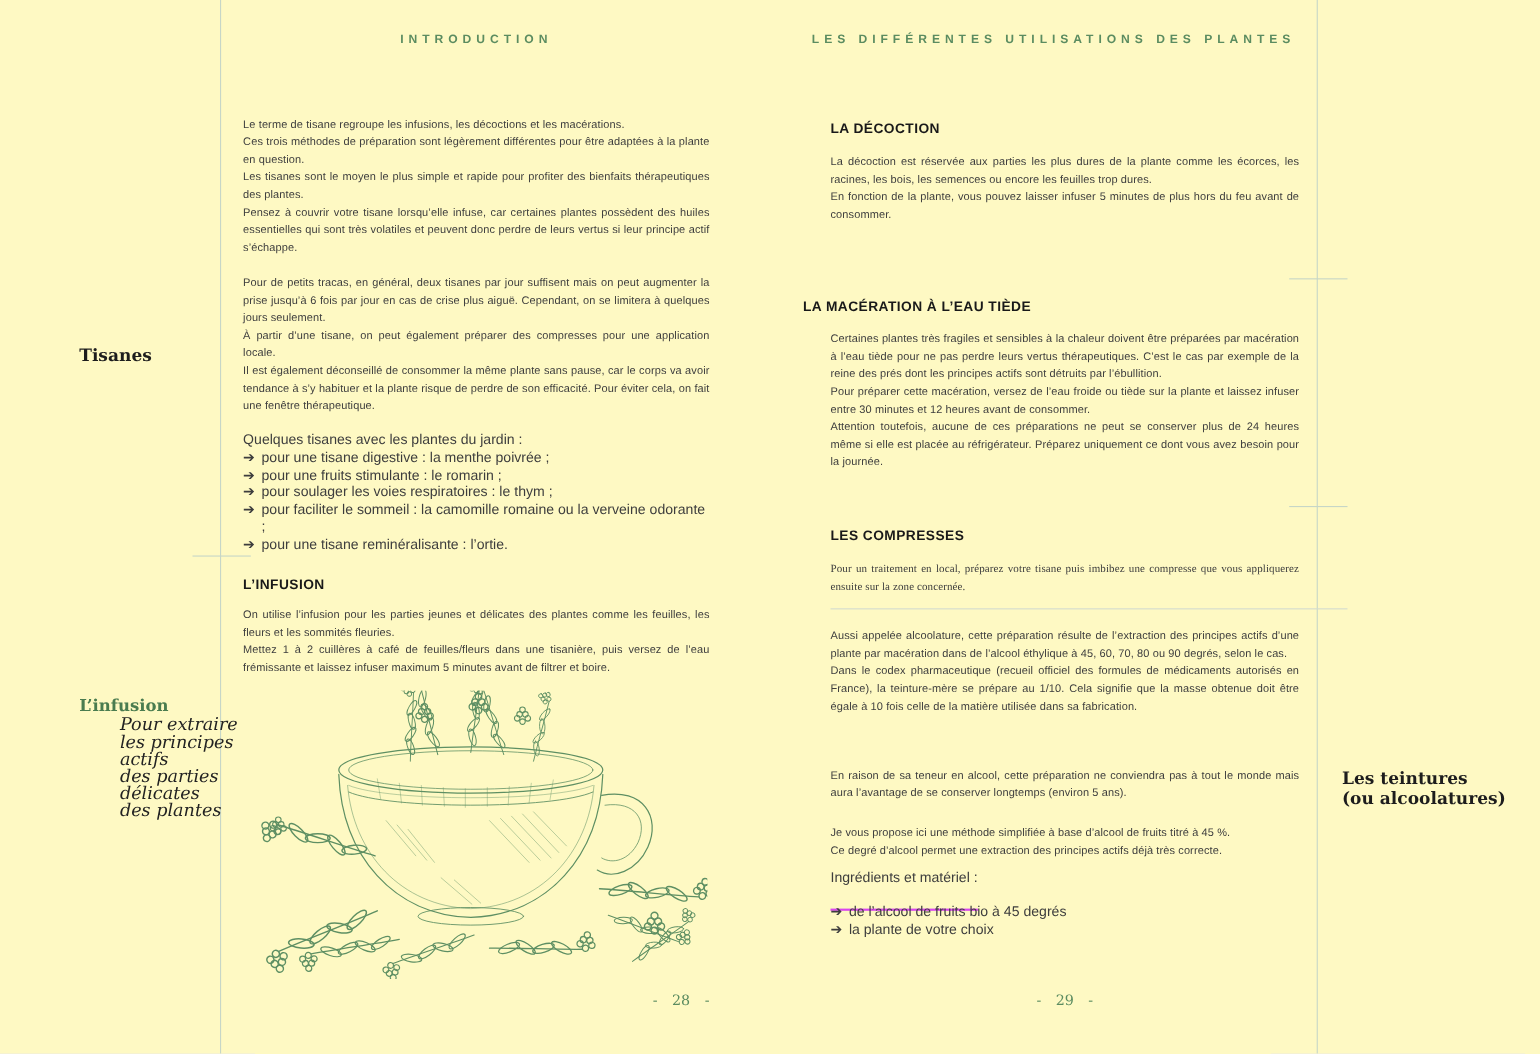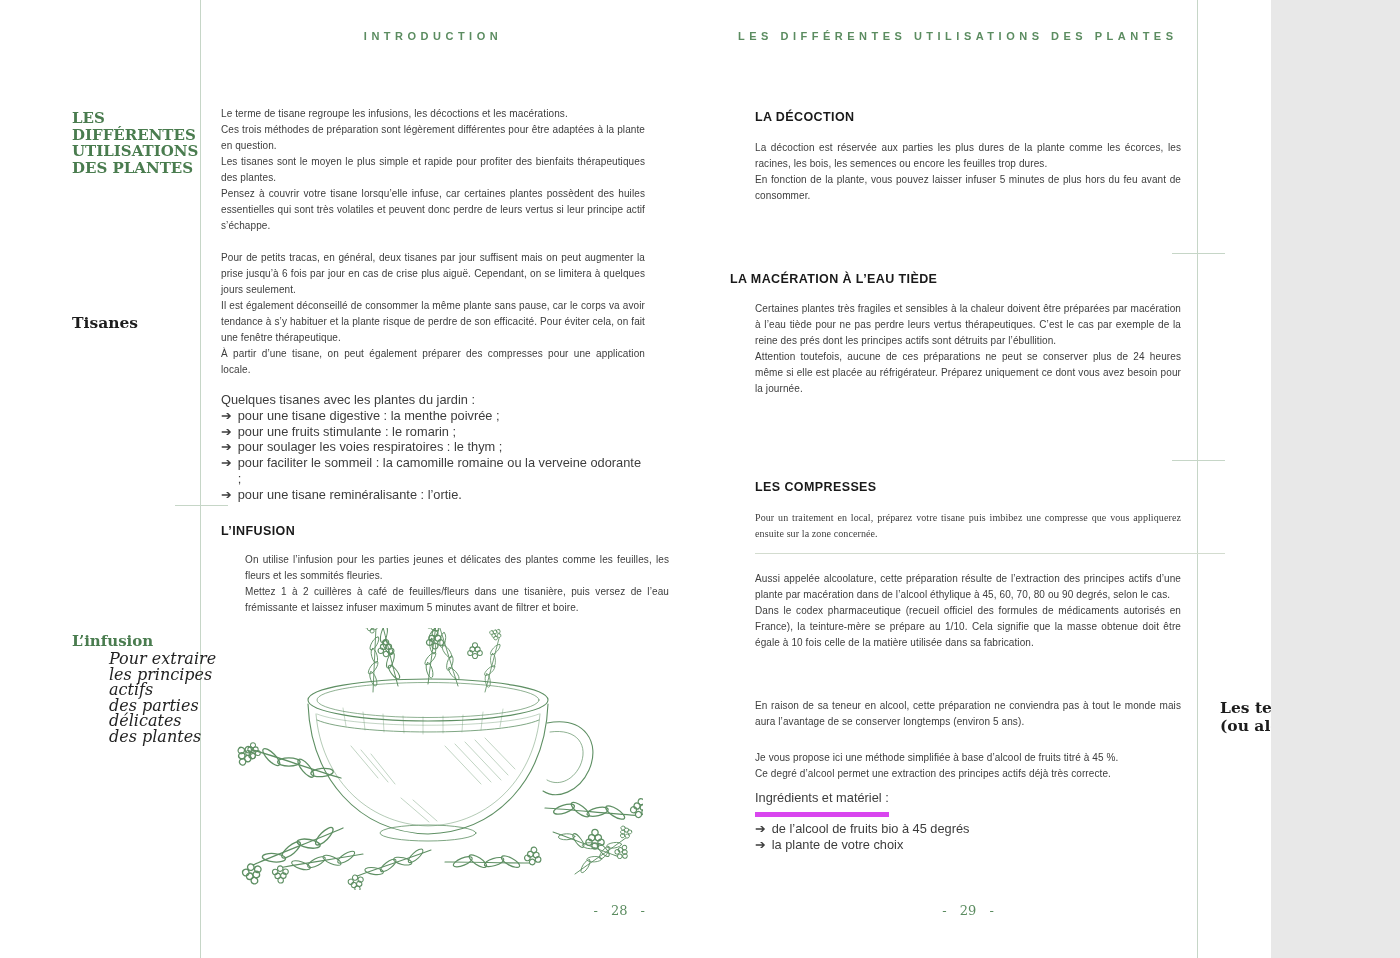--- a/index.html
+++ b/index.html
@@ -4,7 +4,7 @@
 <style>
   html,body{margin:0;padding:0;background:#e8e8e8;}
   .spread{
-    position:relative;width:1271px;height:958px;background:#ffffff;
+    position:relative;width:1400px;height:958px;background:#fef9c3;
     font-family:"Liberation Sans",sans-serif;color:#3d3d3d;overflow:hidden;
   }
   .rule-v{position:absolute;top:0;bottom:0;width:1px;background:#c6d6c7;}

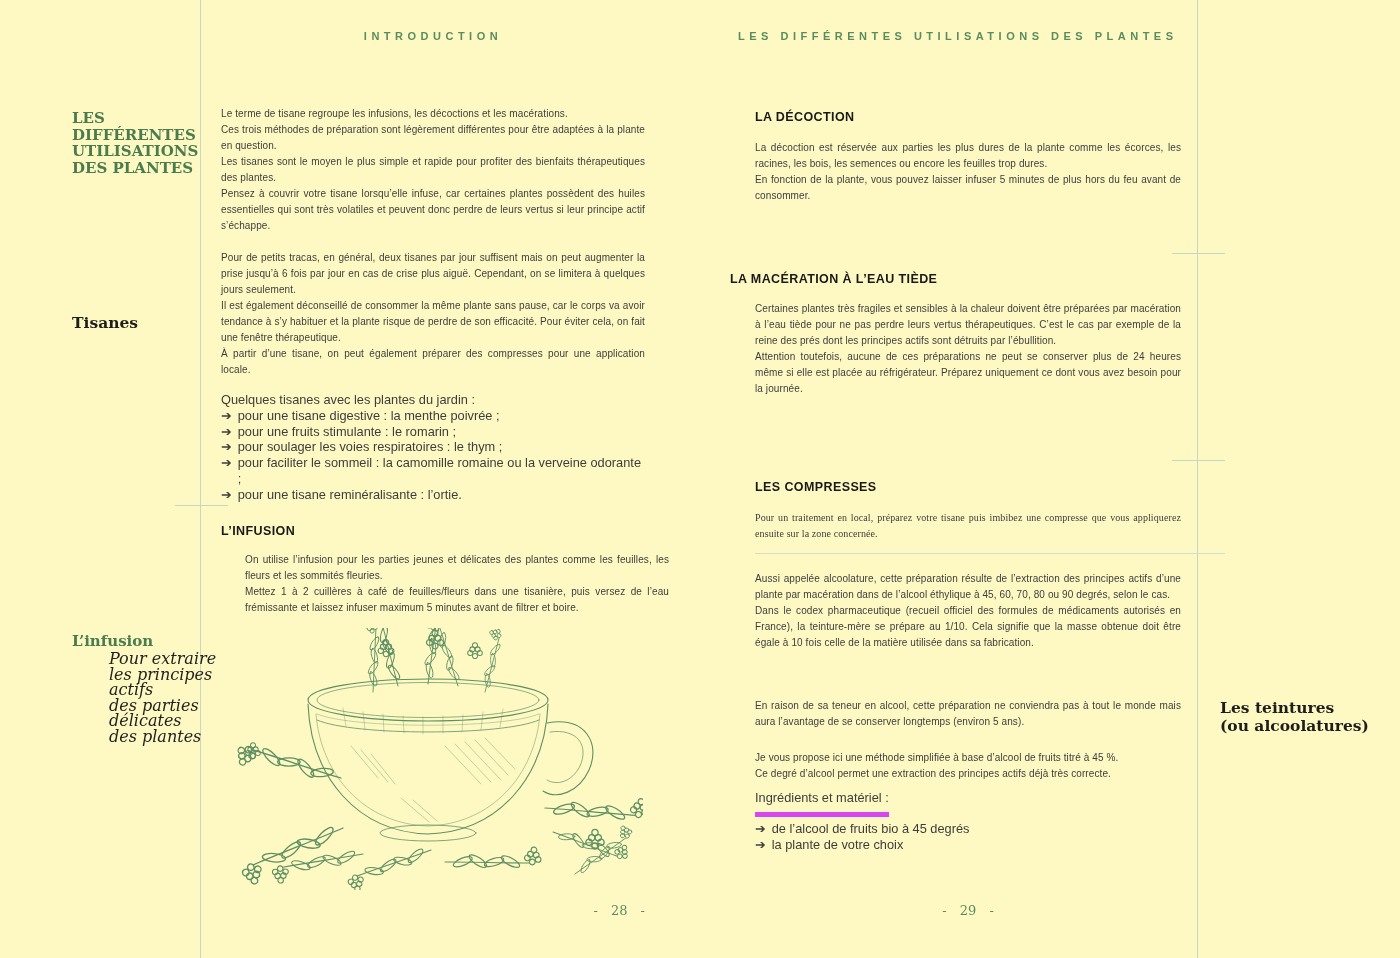--- a/index.html
+++ b/index.html
@@ -63,9 +63,6 @@
   <div class="runhead" style="left:221px;width:424px;top:30px;">INTRODUCTION</div>
   <div class="runhead" style="left:738px;width:424px;top:30px;">LES DIFFÉRENTES UTILISATIONS DES PLANTES</div>
 
-  <div class="margin-chapter" style="left:72px;top:110px;width:125px;">LES DIFFÉRENTES
-UTILISATIONS
-DES PLANTES</div>
   <div class="margin-note" style="left:72px;top:314px;">Tisanes</div>
   <div class="margin-note green" style="left:72px;top:632px;">L’infusion</div>
   <div class="margin-sub" style="left:72px;top:651px;width:120px;">Pour extraire

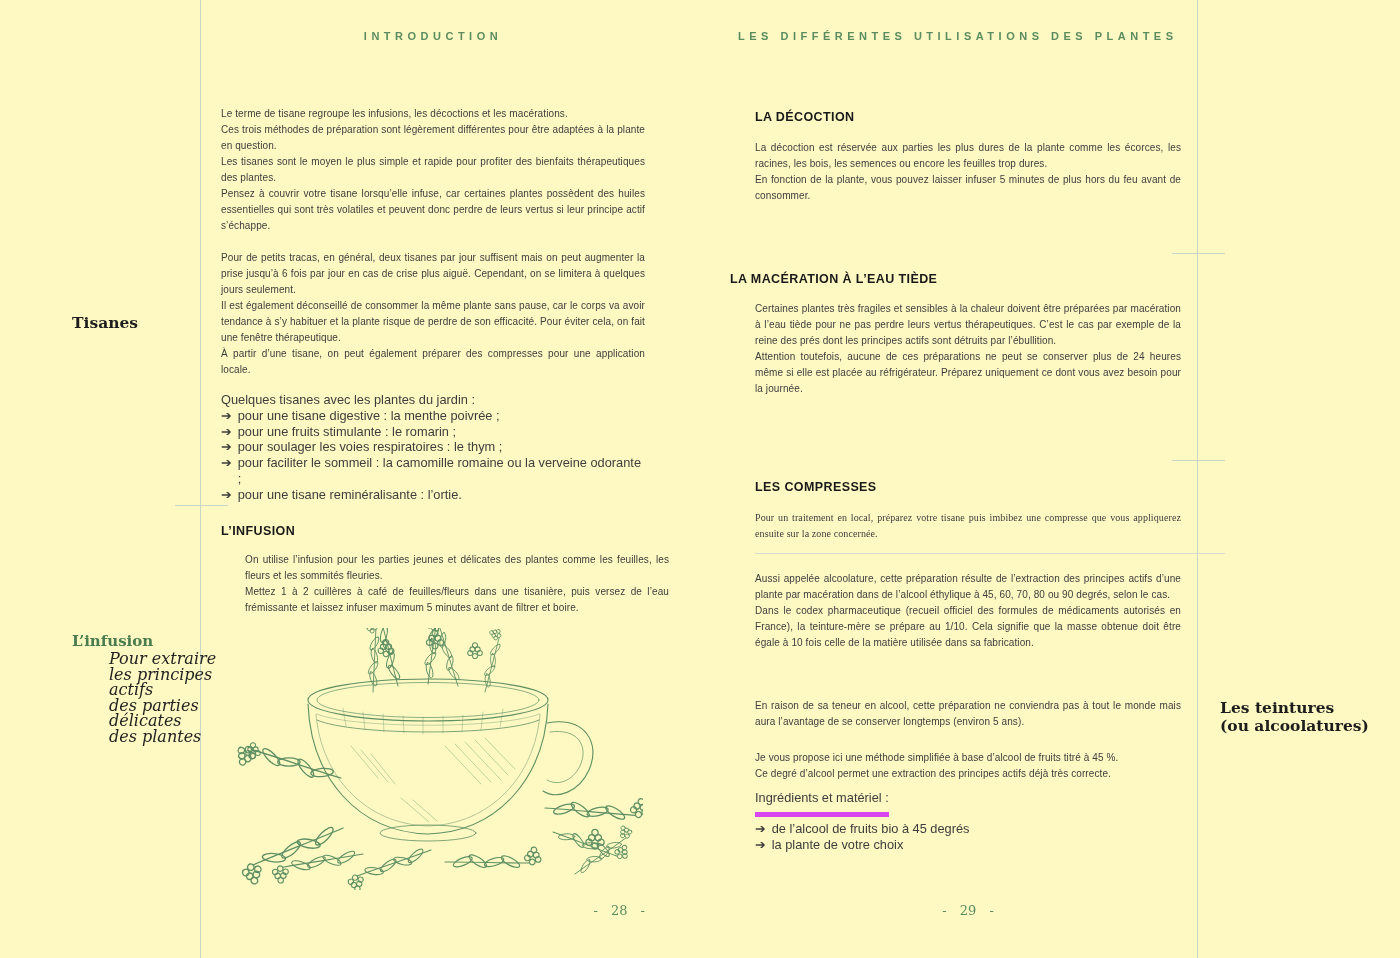--- a/index.html
+++ b/index.html
@@ -79,8 +79,8 @@
 
   <div class="col body-block" style="left:221px;top:250px;width:424px;">
     <p>Pour de petits tracas, en général, deux tisanes par jour suffisent mais on peut augmenter la prise jusqu’à 6 fois par jour en cas de crise plus aiguë. Cependant, on se limitera à quelques jours seulement.</p>
+    <p>À partir d’une tisane, on peut également préparer des compresses pour une application locale.</p>
     <p>Il est également déconseillé de consommer la même plante sans pause, car le corps va avoir tendance à s’y habituer et la plante risque de perdre de son efficacité. Pour éviter cela, on fait une fenêtre thérapeutique.</p>
-    <p>À partir d’une tisane, on peut également préparer des compresses pour une application locale.</p>
   </div>
 
   <div class="col list-block" style="left:221px;top:392px;width:424px;">

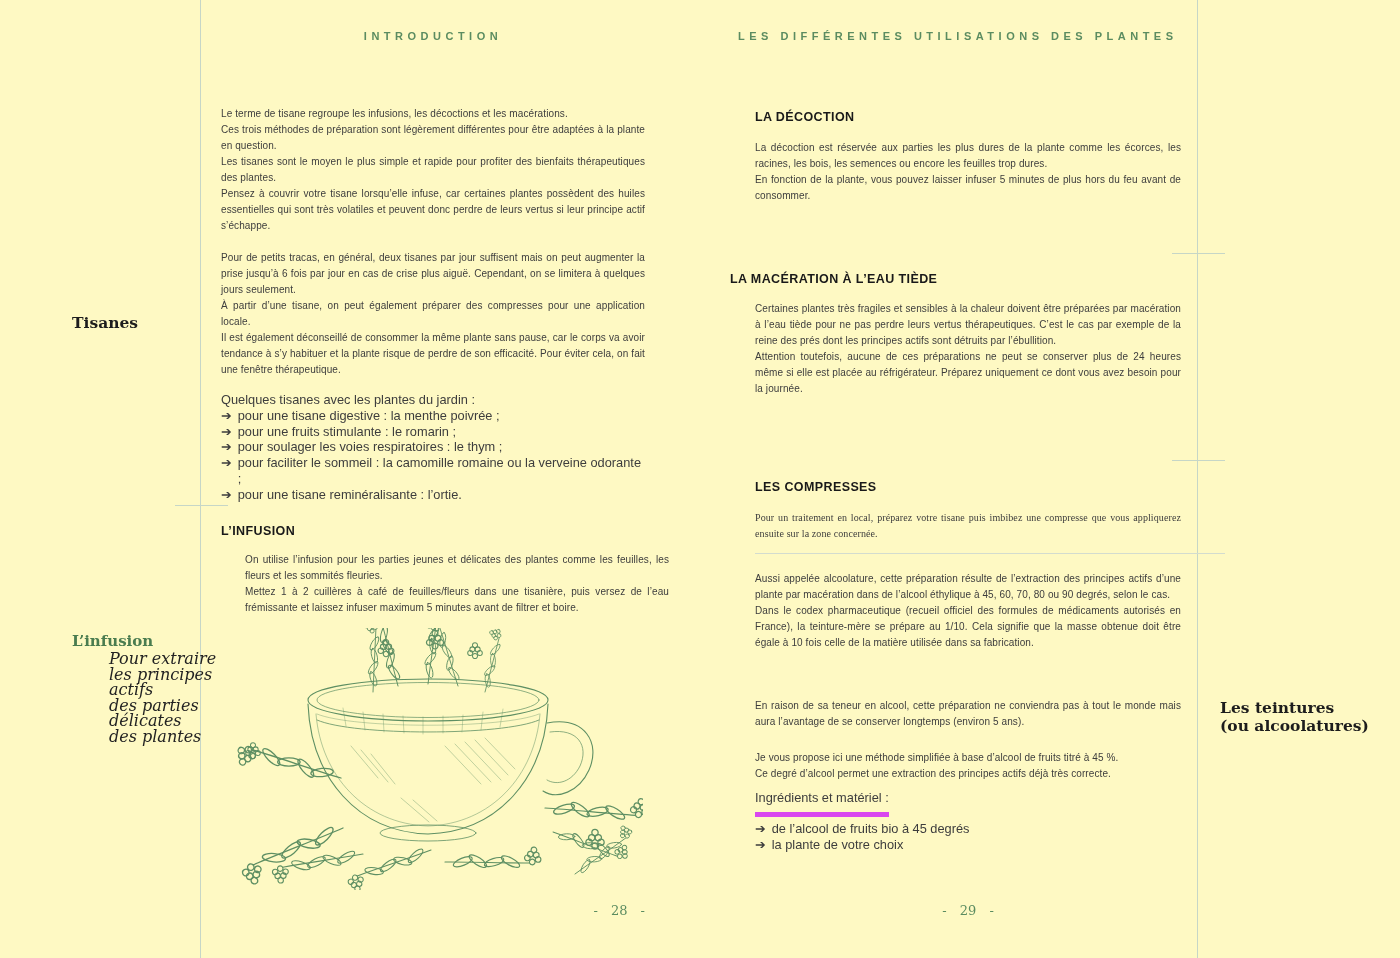--- a/index.html
+++ b/index.html
@@ -216,6 +216,7 @@
   <div class="sec-head" style="left:730px;top:272px;">LA MACÉRATION À L’EAU TIÈDE</div>
   <div class="col body-block" style="left:755px;top:301px;width:426px;">
     <p>Certaines plantes très fragiles et sensibles à la chaleur doivent être préparées par macération à l’eau tiède pour ne pas perdre leurs vertus thérapeutiques. C’est le cas par exemple de la reine des prés dont les principes actifs sont détruits par l’ébullition.</p>
+    <p>Pour préparer cette macération, versez de l’eau froide ou tiède sur la plante et laissez infuser entre 30 minutes et 12 heures avant de consommer.</p>
     <p>Attention toutefois, aucune de ces préparations ne peut se conserver plus de 24 heures même si elle est placée au réfrigérateur. Préparez uniquement ce dont vous avez besoin pour la journée.</p>
   </div>
 

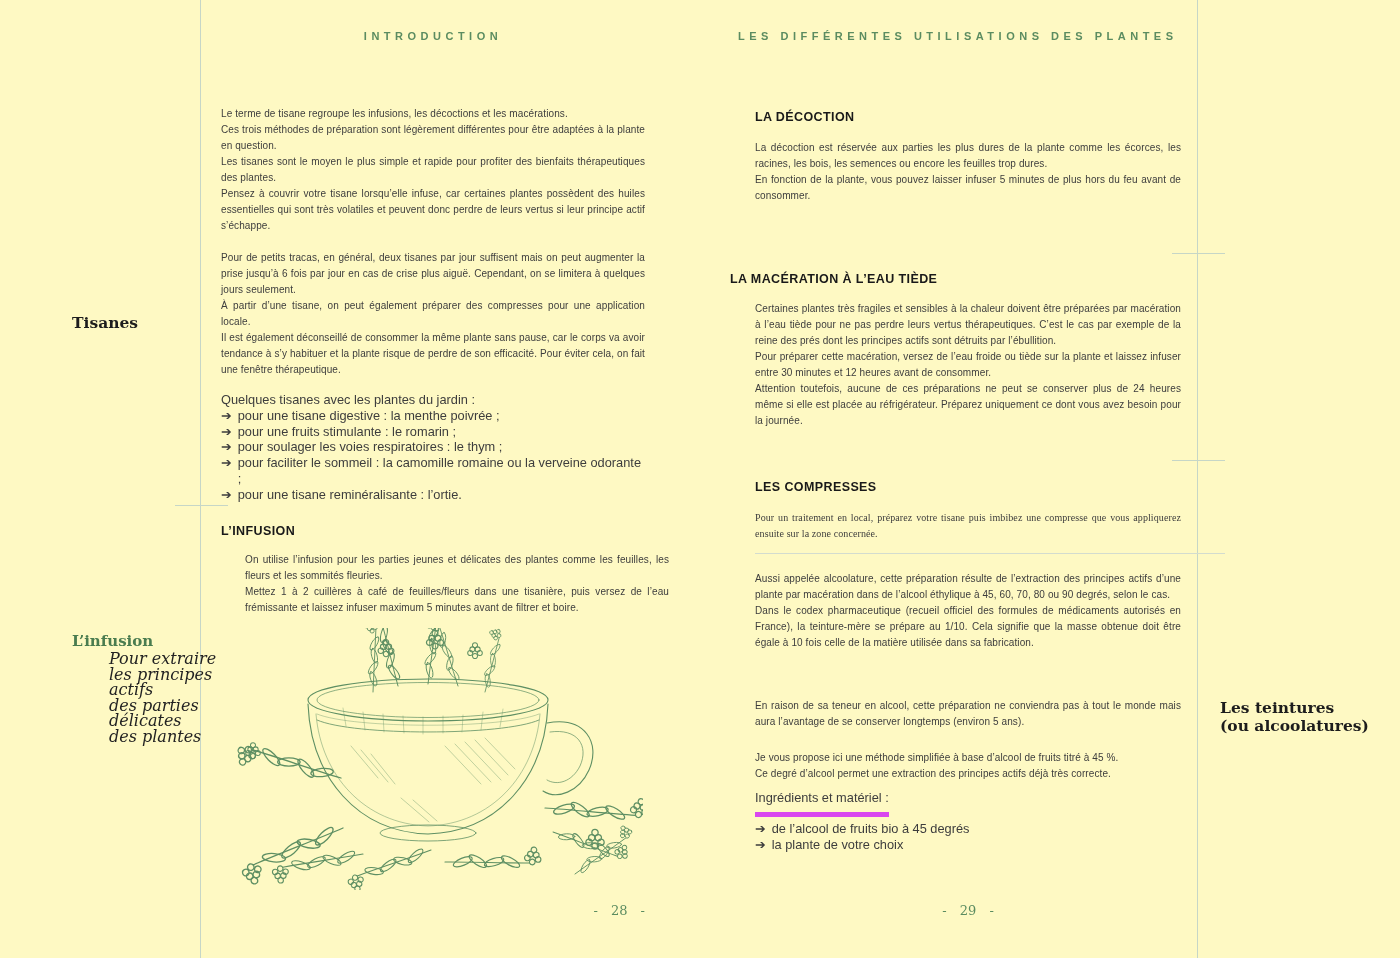--- a/index.html
+++ b/index.html
@@ -109,7 +109,7 @@
 
   <div class="sec-head" style="left:221px;top:524px;">L’INFUSION</div>
 
-  <div class="col body-block" style="left:221px;top:552px;width:424px;margin-left:24px;">
+  <div class="col body-block" style="left:221px;top:552px;width:424px;">
     <p>On utilise l’infusion pour les parties jeunes et délicates des plantes comme les feuilles, les fleurs et les sommités fleuries.</p>
     <p>Mettez 1 à 2 cuillères à café de feuilles/fleurs dans une tisanière, puis versez de l’eau frémissante et laissez infuser maximum 5 minutes avant de filtrer et boire.</p>
   </div>

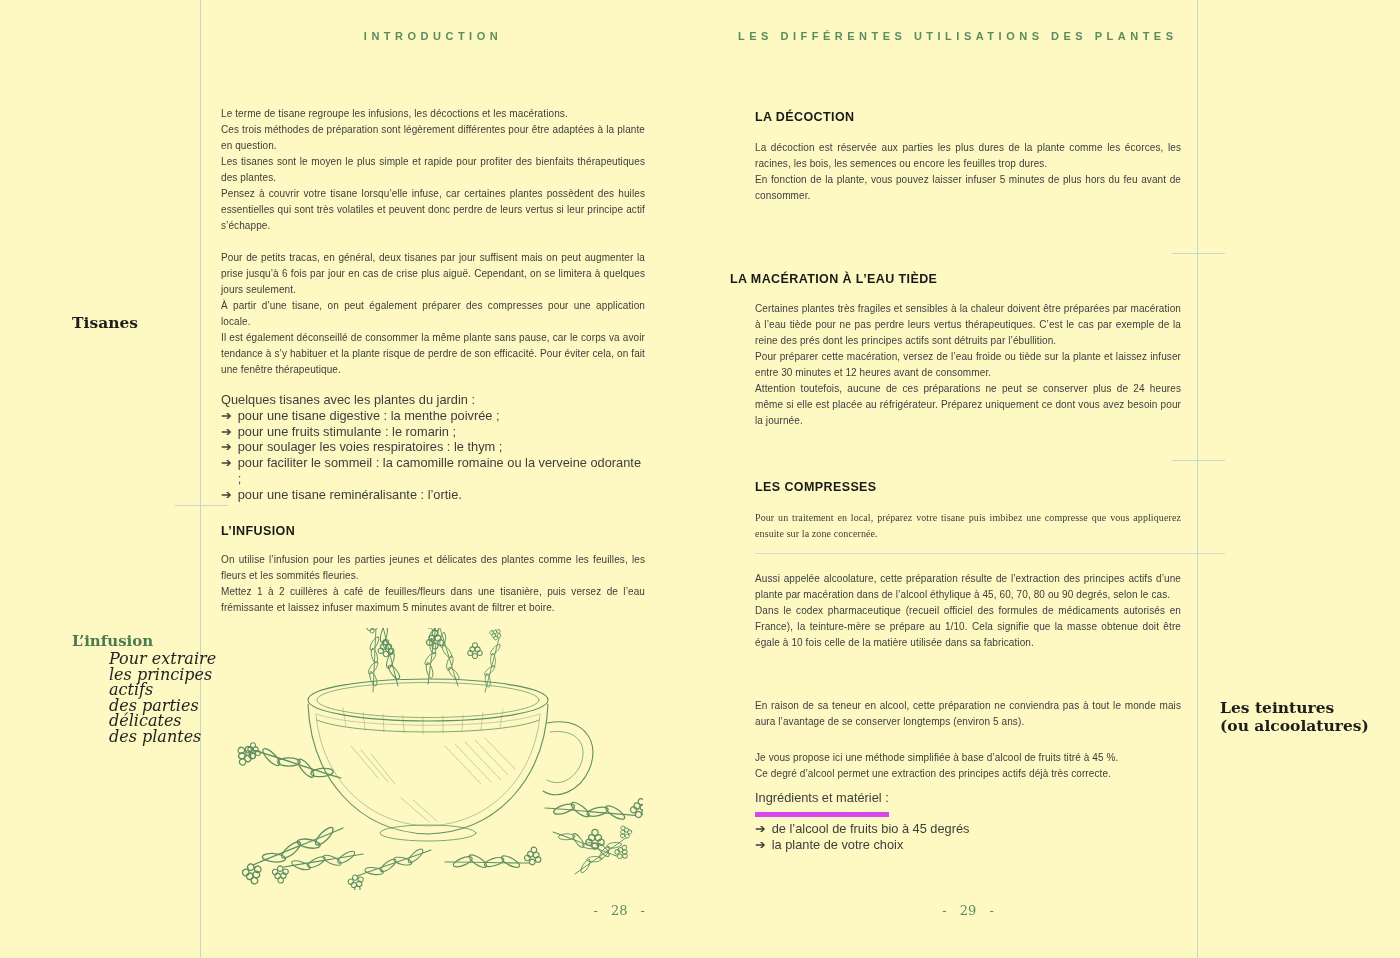--- a/index.html
+++ b/index.html
@@ -41,7 +41,7 @@
   .arrow-item .arr{color:#3d3d3d;flex:0 0 auto;}
   .ingredients-label{
     position:absolute;font-size:12.8px;color:#3d3d3d;
-    border-bottom:5px solid #d946ef;padding-bottom:7px;
+    border-bottom:2px solid #d946ef;padding-bottom:21px;
   }
   .pagenum{
     position:absolute;color:#5b8c60;font-family:"DejaVu Serif",serif;

